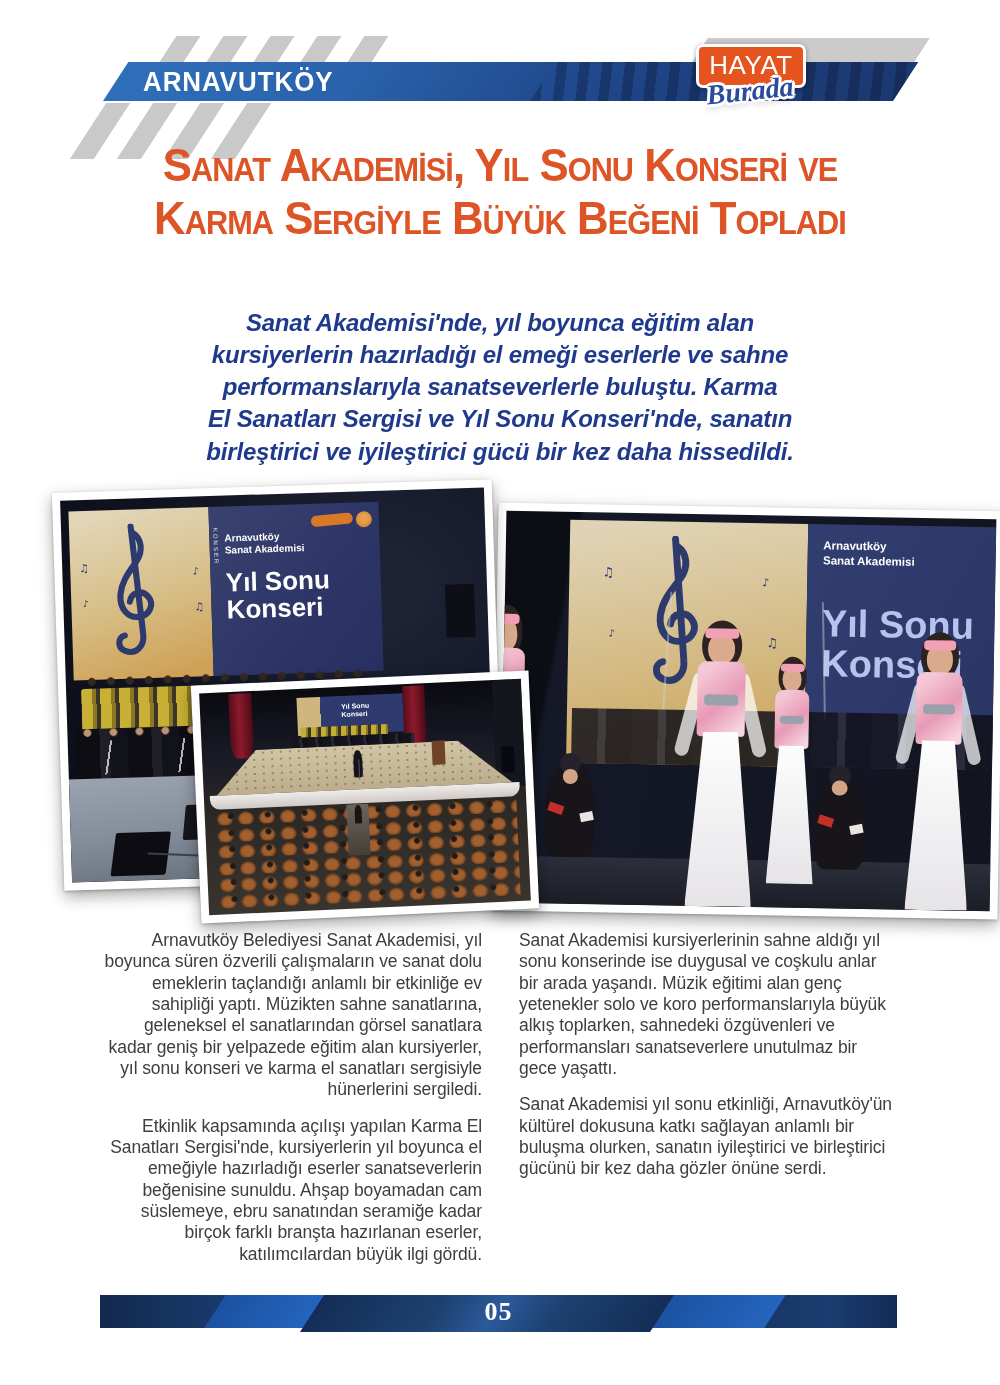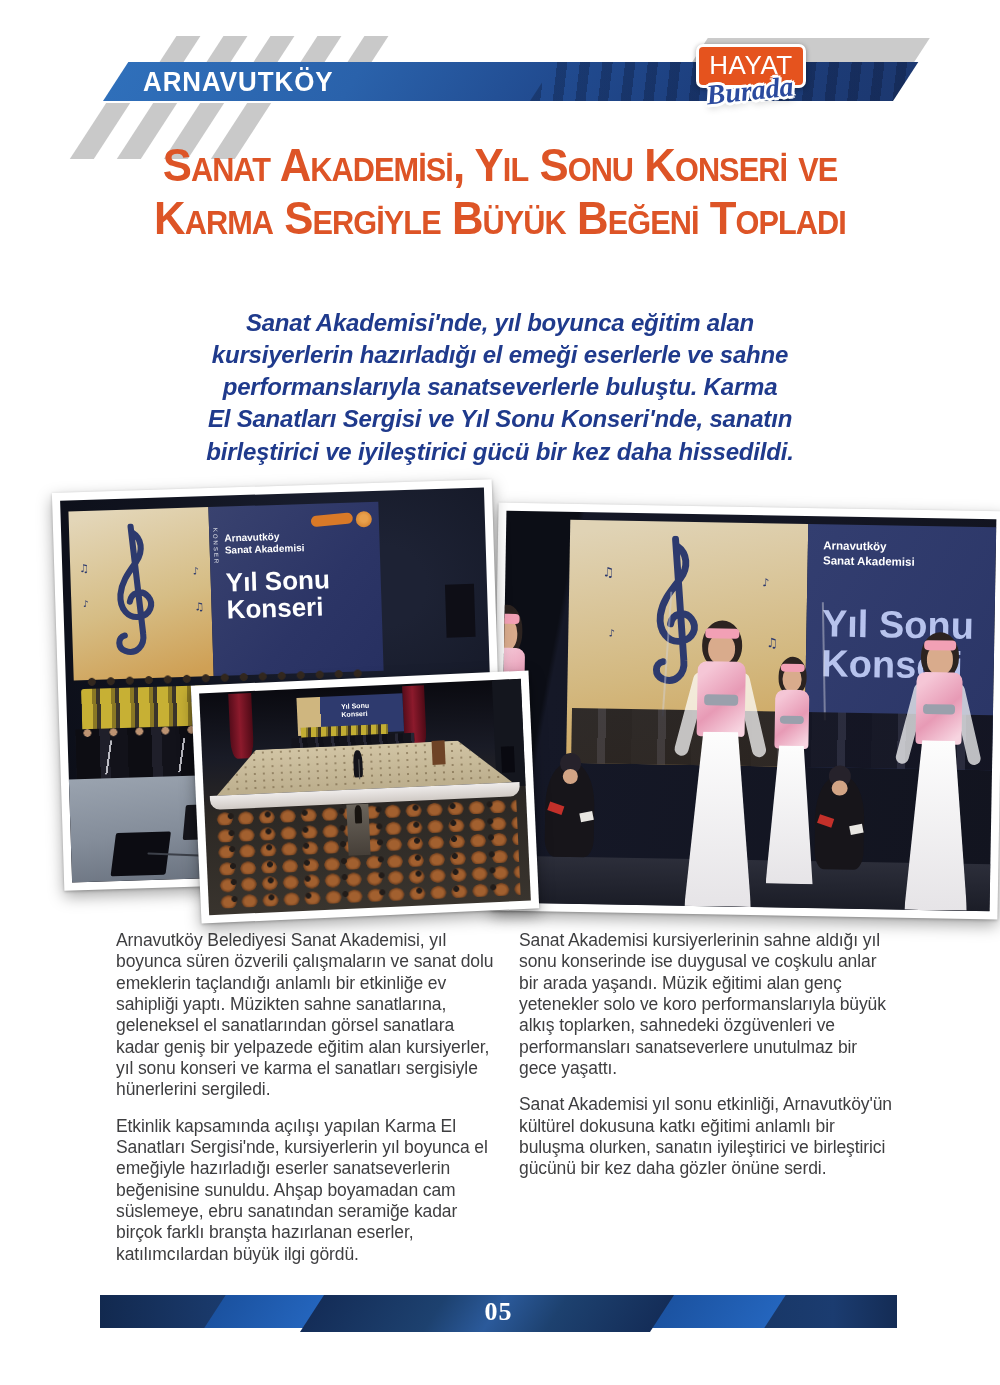--- a/index.html
+++ b/index.html
@@ -147,7 +147,7 @@
 
   
   .col{position:absolute;top:930px;width:378px;}
-  #col-left{left:116px;} #col-right{left:519px;}
+  #col-left{left:104px;text-align:right;} #col-right{left:519px;}
   .col p{margin:0 0 15px 0;font-size:17.5px;line-height:1.22;color:#3e3e40;letter-spacing:-.1px;}
 
   

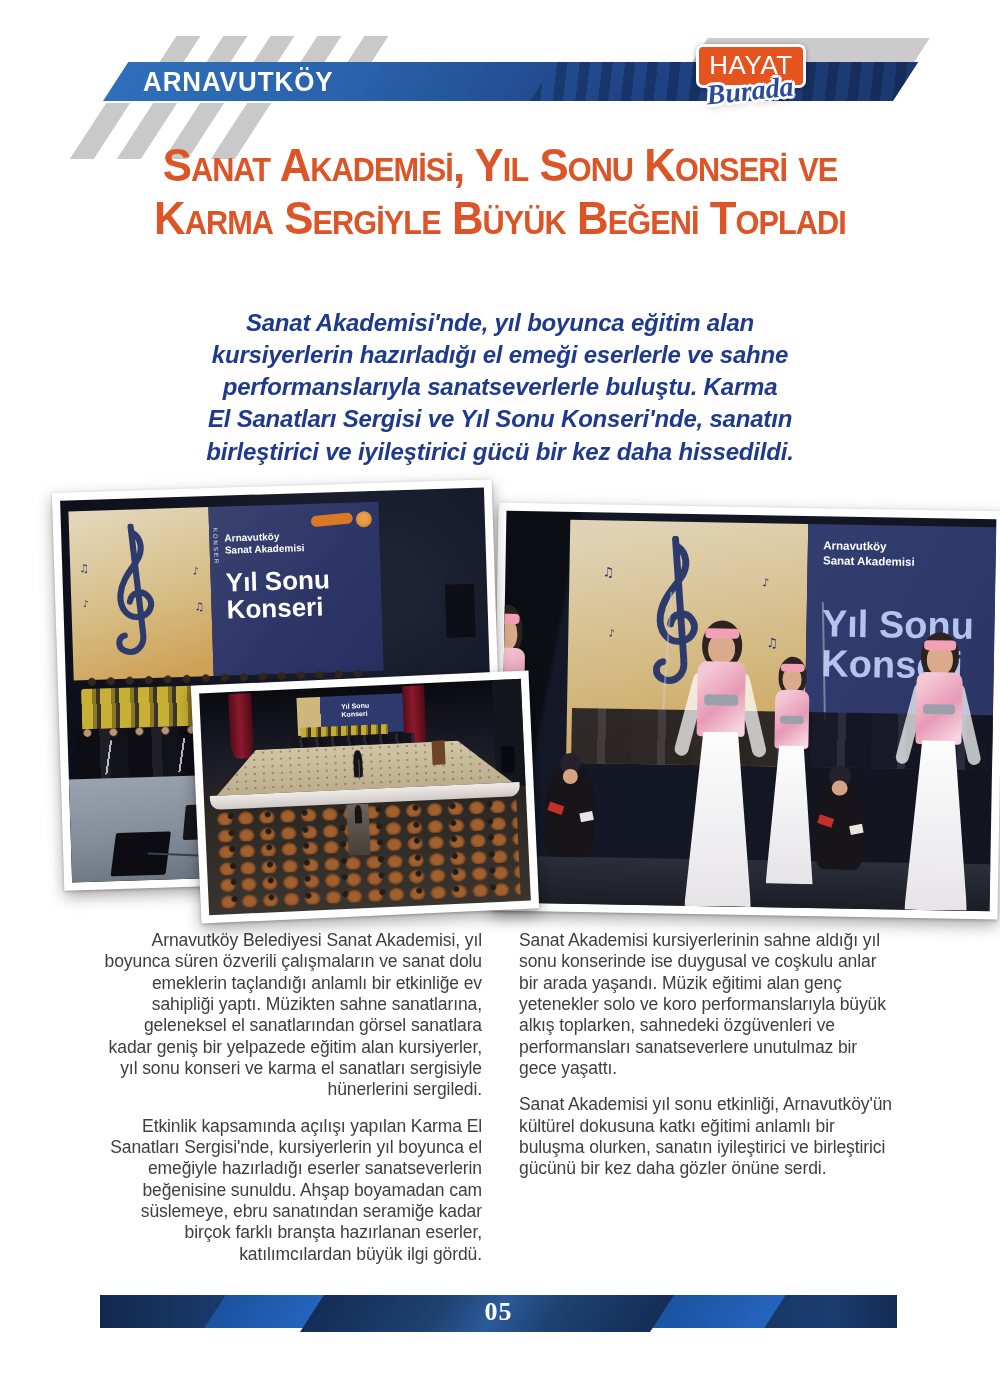--- a/index.html
+++ b/index.html
@@ -349,7 +349,7 @@
   </div>
   <div class="col" id="col-right">
     <p>Sanat Akademisi kursiyerlerinin sahne aldığı yıl sonu konserinde ise duygusal ve coşkulu anlar bir arada yaşandı. Müzik eğitimi alan genç yetenekler solo ve koro performanslarıyla büyük alkış toplarken, sahnedeki özgüvenleri ve performansları sanatseverlere unutulmaz bir gece yaşattı.</p>
-    <p>Sanat Akademisi yıl sonu etkinliği, Arnavutköy'ün kültürel dokusuna katkı eğitimi anlamlı bir buluşma olurken, sanatın iyileştirici ve birleştirici gücünü bir kez daha gözler önüne serdi.</p>
+    <p>Sanat Akademisi yıl sonu etkinliği, Arnavutköy'ün kültürel dokusuna katkı sağlayan anlamlı bir buluşma olurken, sanatın iyileştirici ve birleştirici gücünü bir kez daha gözler önüne serdi.</p>
   </div>
 
   <div>

